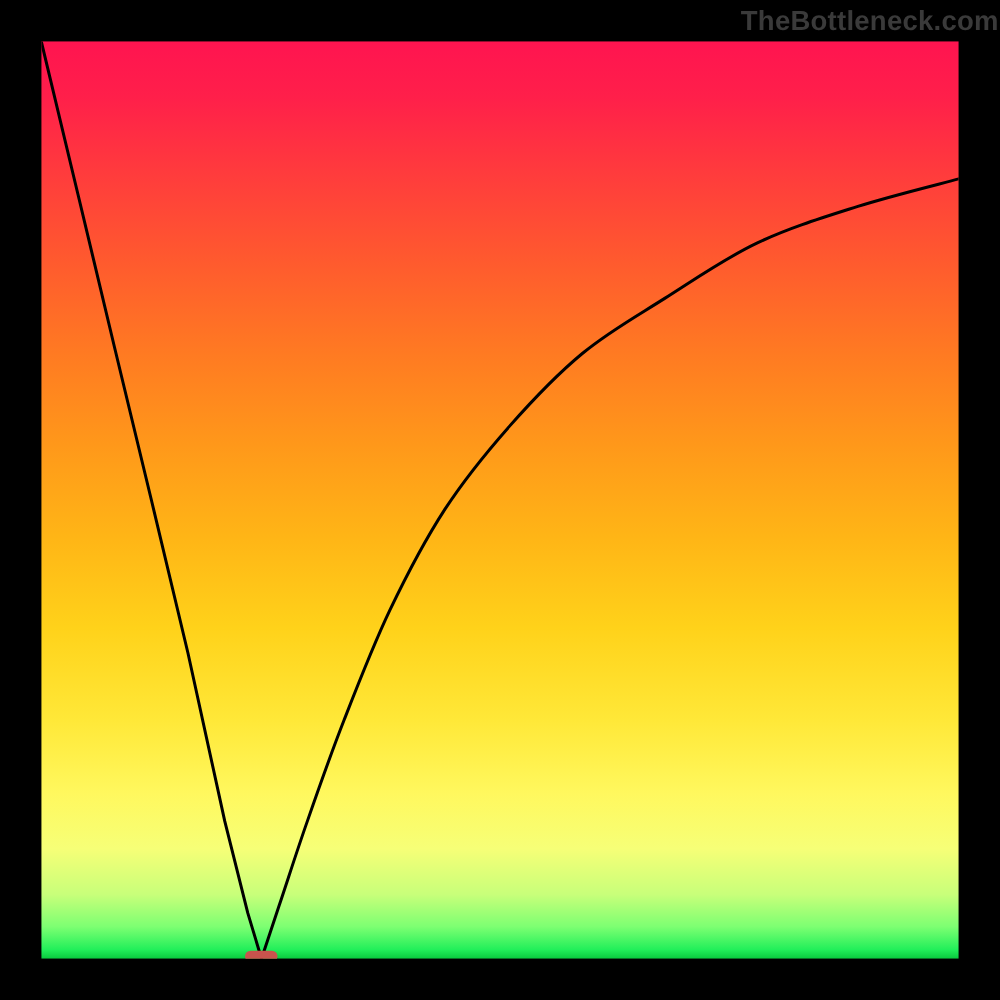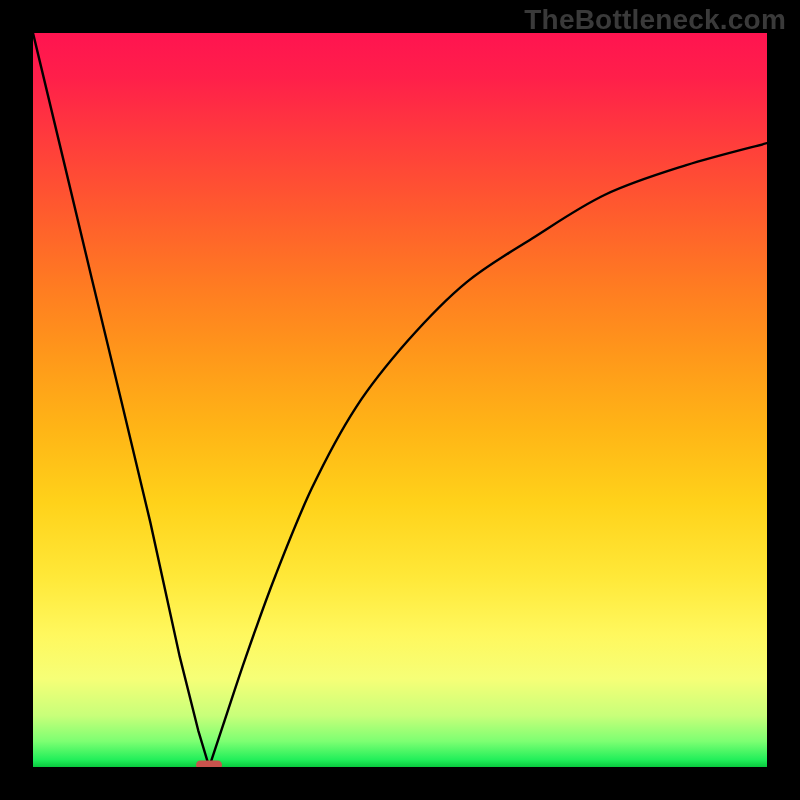--- a/index.html
+++ b/index.html
@@ -20,9 +20,9 @@
   .watermark {
     position: absolute;
     top: 4px;
-    right: 14px;
+    right: 1px;
     color: #3a3a3a;
-    font-size: 28px;
+    font-size: 22px;
     font-weight: 600;
     z-index: 5;
     letter-spacing: 0.2px;

